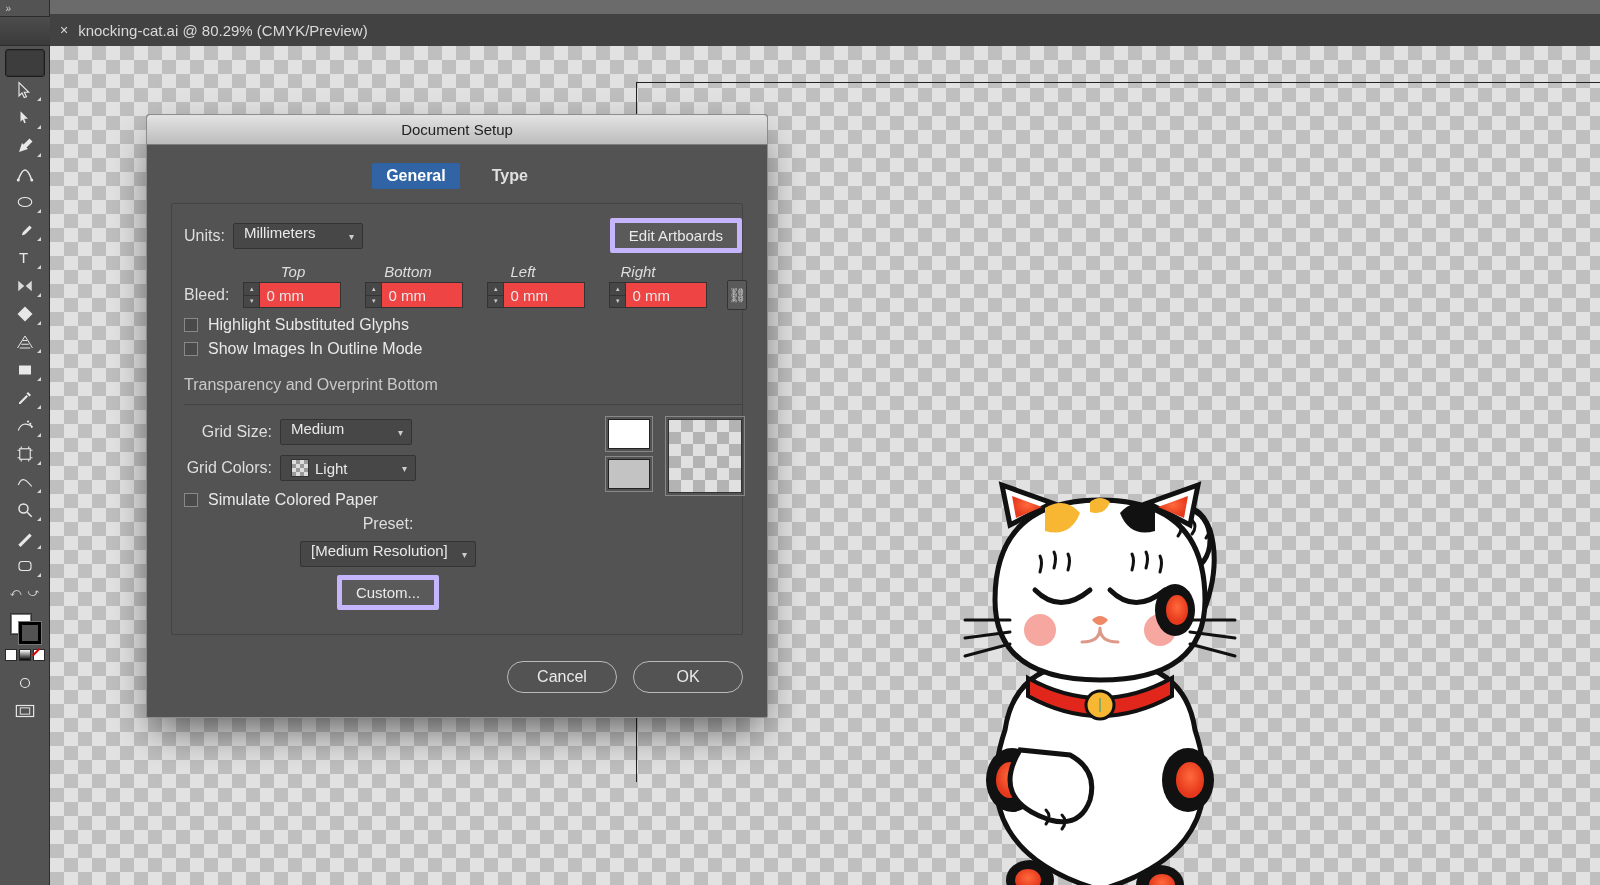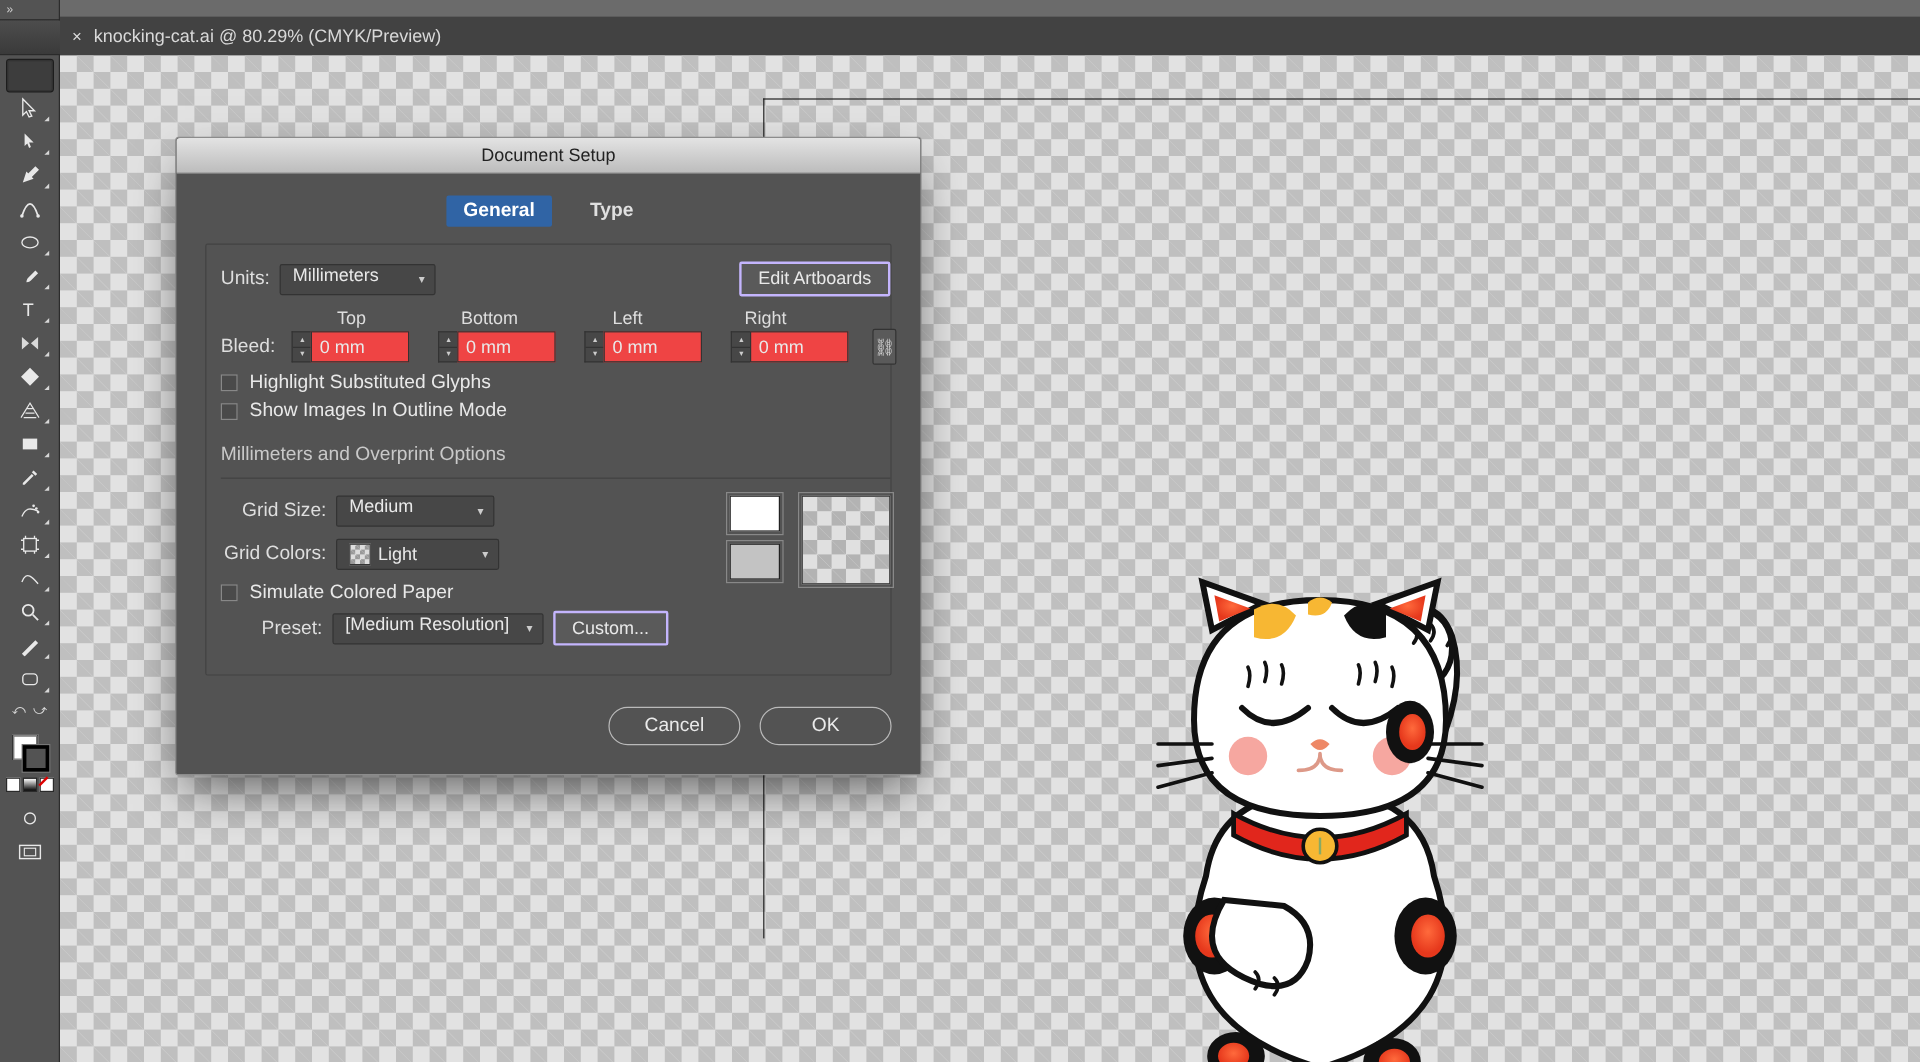--- a/index.html
+++ b/index.html
@@ -52,7 +52,7 @@
 .lbl { color:#dedede; font-size:16px; }
 .sel { background:#474747; border:1px solid #333; color:#e9e9e9; height:26px; padding:0 26px 0 10px; font-size:15px; position:relative; cursor:pointer; border-radius:2px; }
 .sel .chev { position:absolute; right:8px; top:50%; transform:translateY(-50%); font-size:10px; color:#ccc; }
-.btn-flat { background:#5a5a5a; border:2px solid #c4b5fd; color:#e9e9e9; padding:4px 14px; font-size:15px; cursor:pointer; border-radius:2px; }
+.btn-flat { background:#5a5a5a; border:5px solid #c4b5fd; color:#e9e9e9; padding:4px 14px; font-size:15px; cursor:pointer; border-radius:2px; }
 .hdr-labels { display:flex; gap:0; margin-left:54px; font-size:15px; color:#dedede; }
 .hdr-labels span { display:inline-block; text-align:center; }
 .hdr-labels .w { width:110px; }

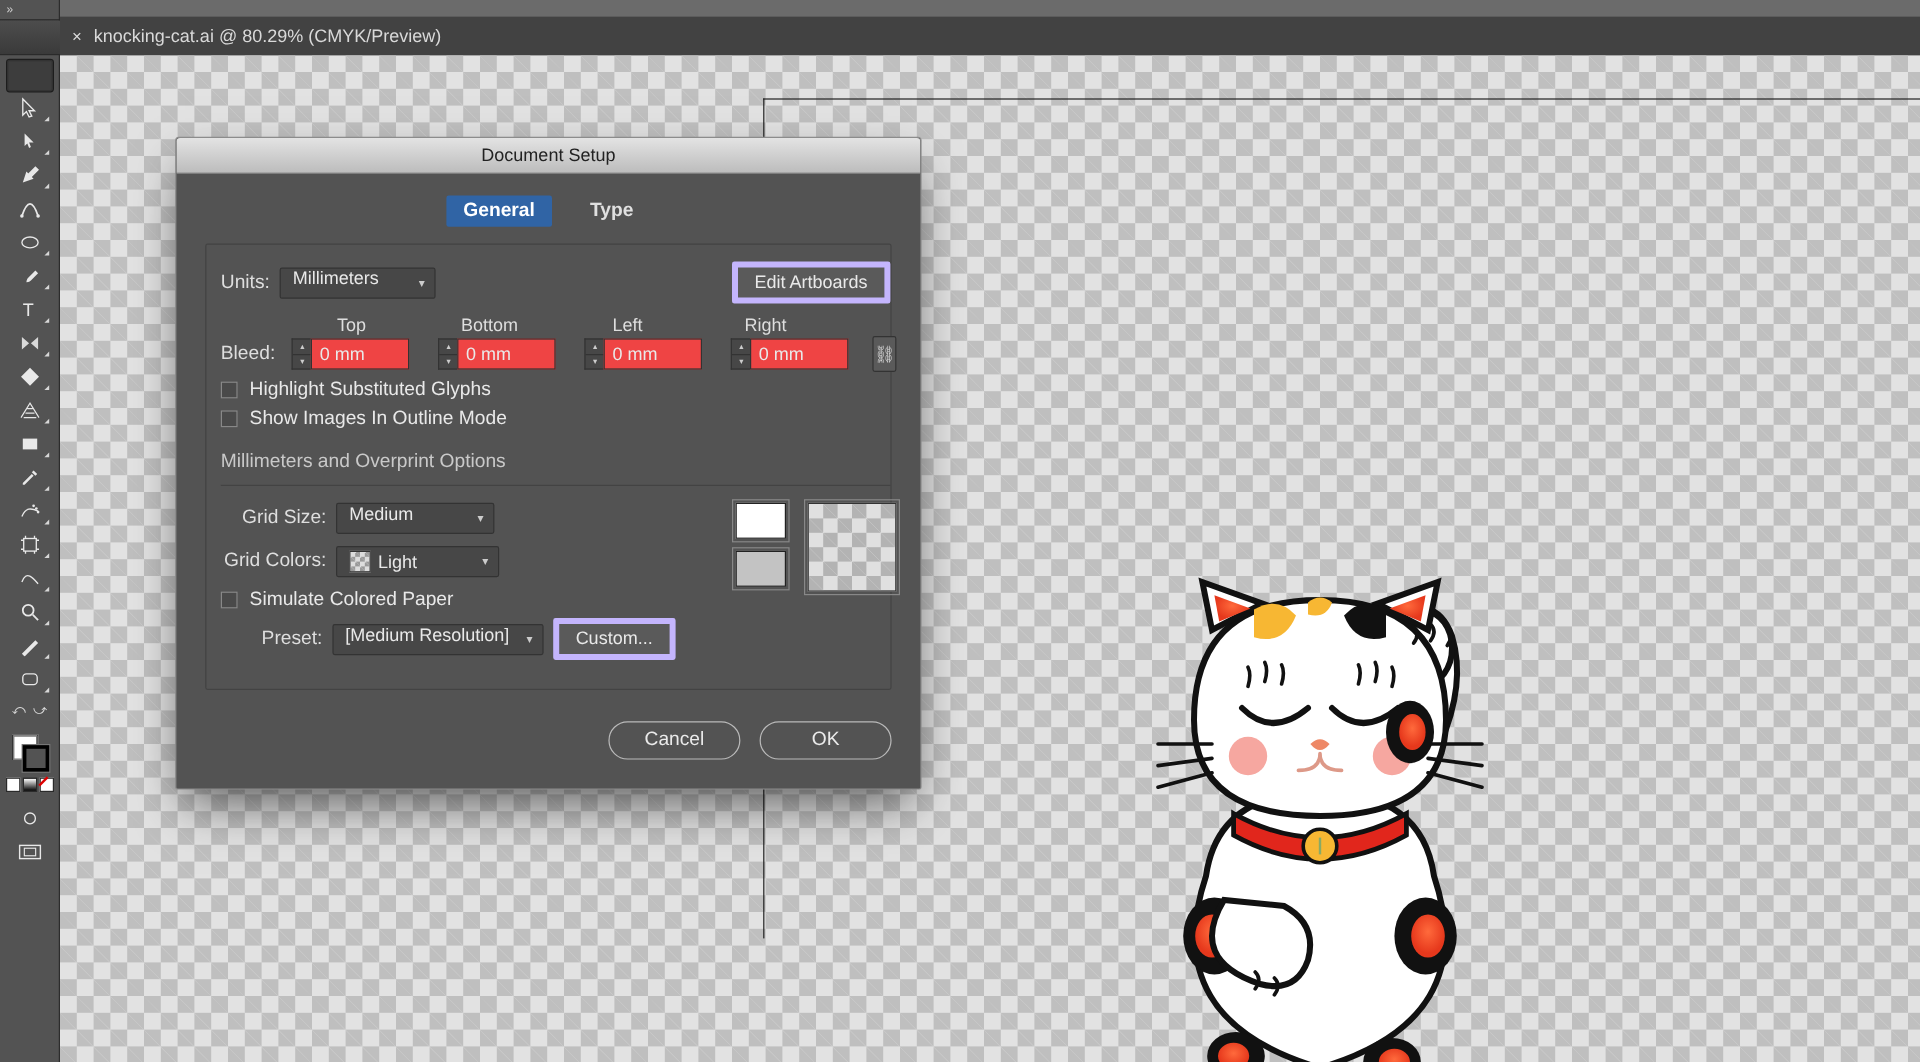--- a/index.html
+++ b/index.html
@@ -53,7 +53,7 @@
 .sel { background:#474747; border:1px solid #333; color:#e9e9e9; height:26px; padding:0 26px 0 10px; font-size:15px; position:relative; cursor:pointer; border-radius:2px; }
 .sel .chev { position:absolute; right:8px; top:50%; transform:translateY(-50%); font-size:10px; color:#ccc; }
 .btn-flat { background:#5a5a5a; border:5px solid #c4b5fd; color:#e9e9e9; padding:4px 14px; font-size:15px; cursor:pointer; border-radius:2px; }
-.hdr-labels { display:flex; gap:0; margin-left:54px; font-size:15px; color:#dedede; }
+.hdr-labels { display:flex; gap:0; margin-left:54px; font-size:15px; color:#dedede;font-style:italic; }
 .hdr-labels span { display:inline-block; text-align:center; }
 .hdr-labels .w { width:110px; }
 .bleed-row { display:flex; align-items:center; gap:14px; }

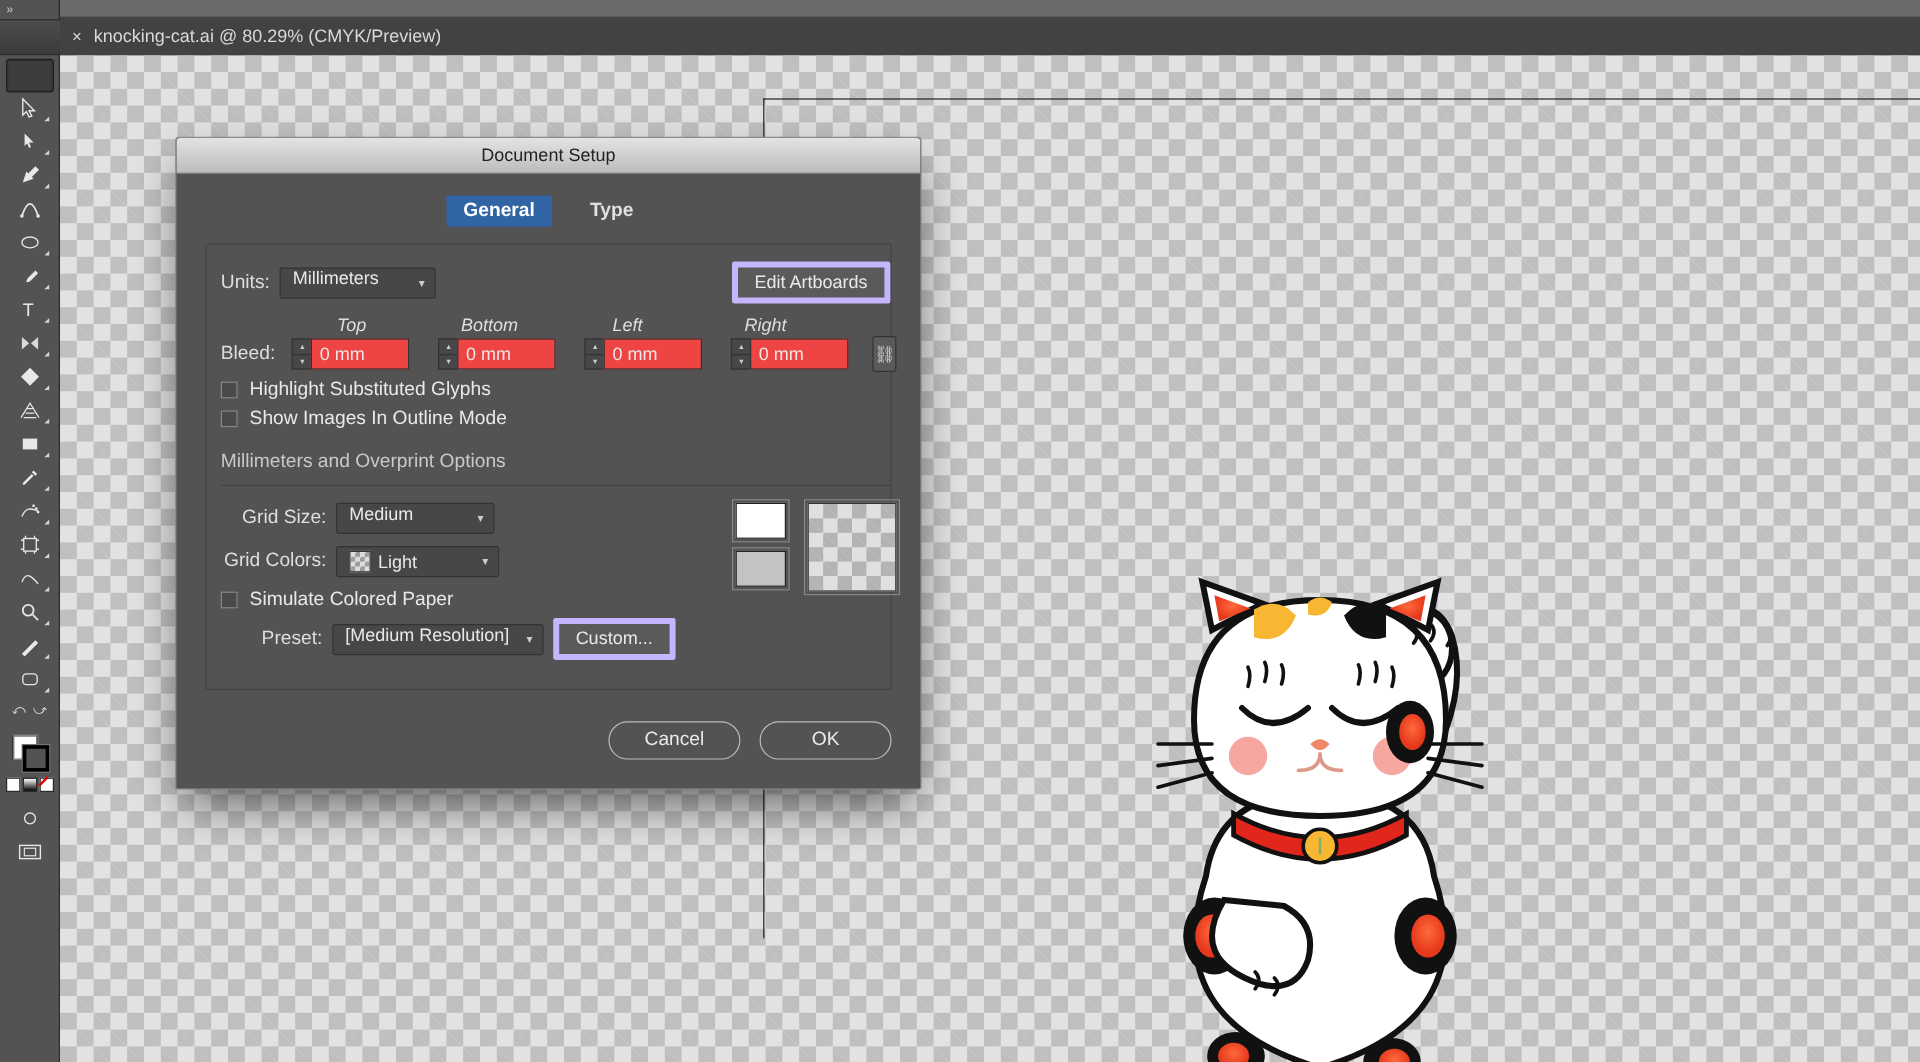--- a/index.html
+++ b/index.html
@@ -387,7 +387,7 @@
           <span>Show Images In Outline Mode</span>
         </div>
 
-      <div class="section-title">Millimeters and Overprint Options</div>
+      <div class="section-title">Transparency and Overprint Bottom</div>
       <div class="hr"></div>
 
       <div style="display:flex; gap:30px;">

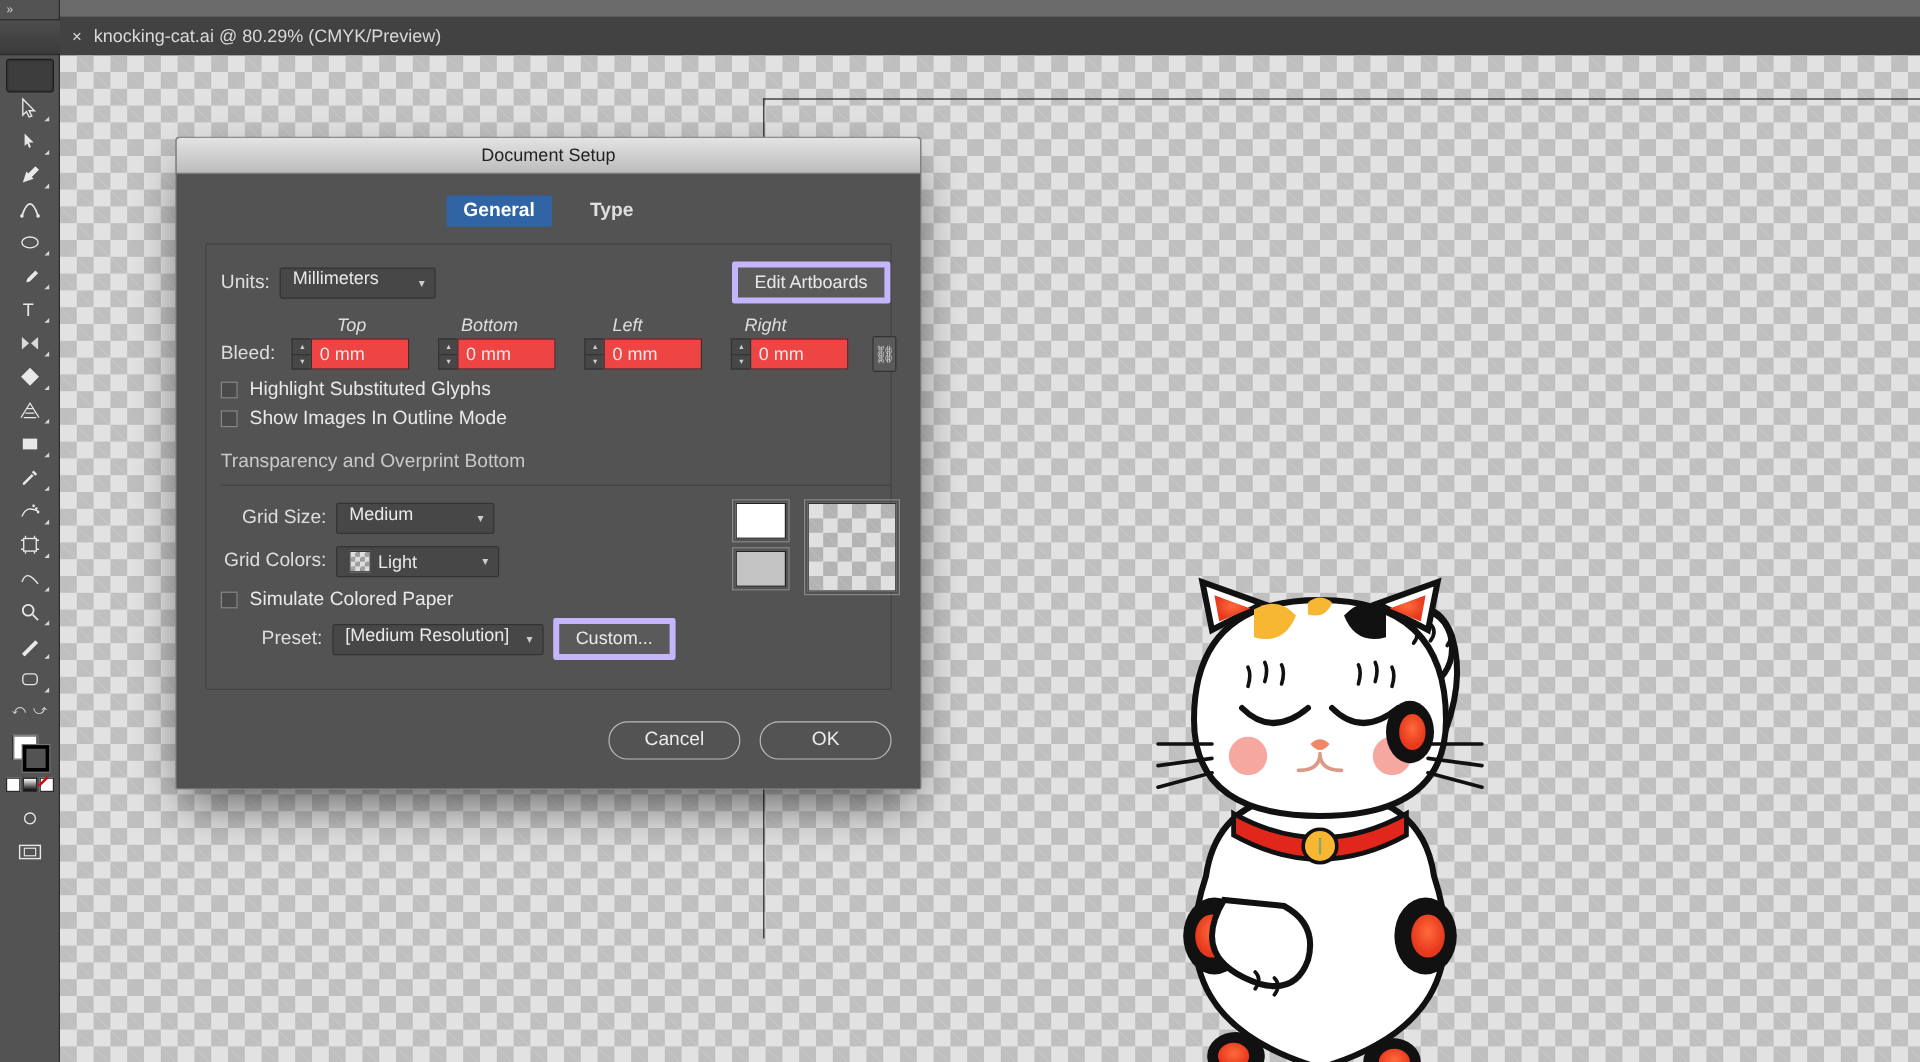--- a/index.html
+++ b/index.html
@@ -408,7 +408,7 @@
               <span class="box"></span>
               <span>Simulate Colored Paper</span>
             </div>
-          <div class="row" style="margin-left:34px; margin-top:6px;">
+          <div class="row" style="margin-left:34px; margin-top:6px;flex-direction:column;">
             <span class="lbl">Preset:</span>
             <div class="sel" style="width:176px"><span>[Medium Resolution]</span><span class="chev">▾</span></div>
             <button class="btn-flat">Custom...</button>

